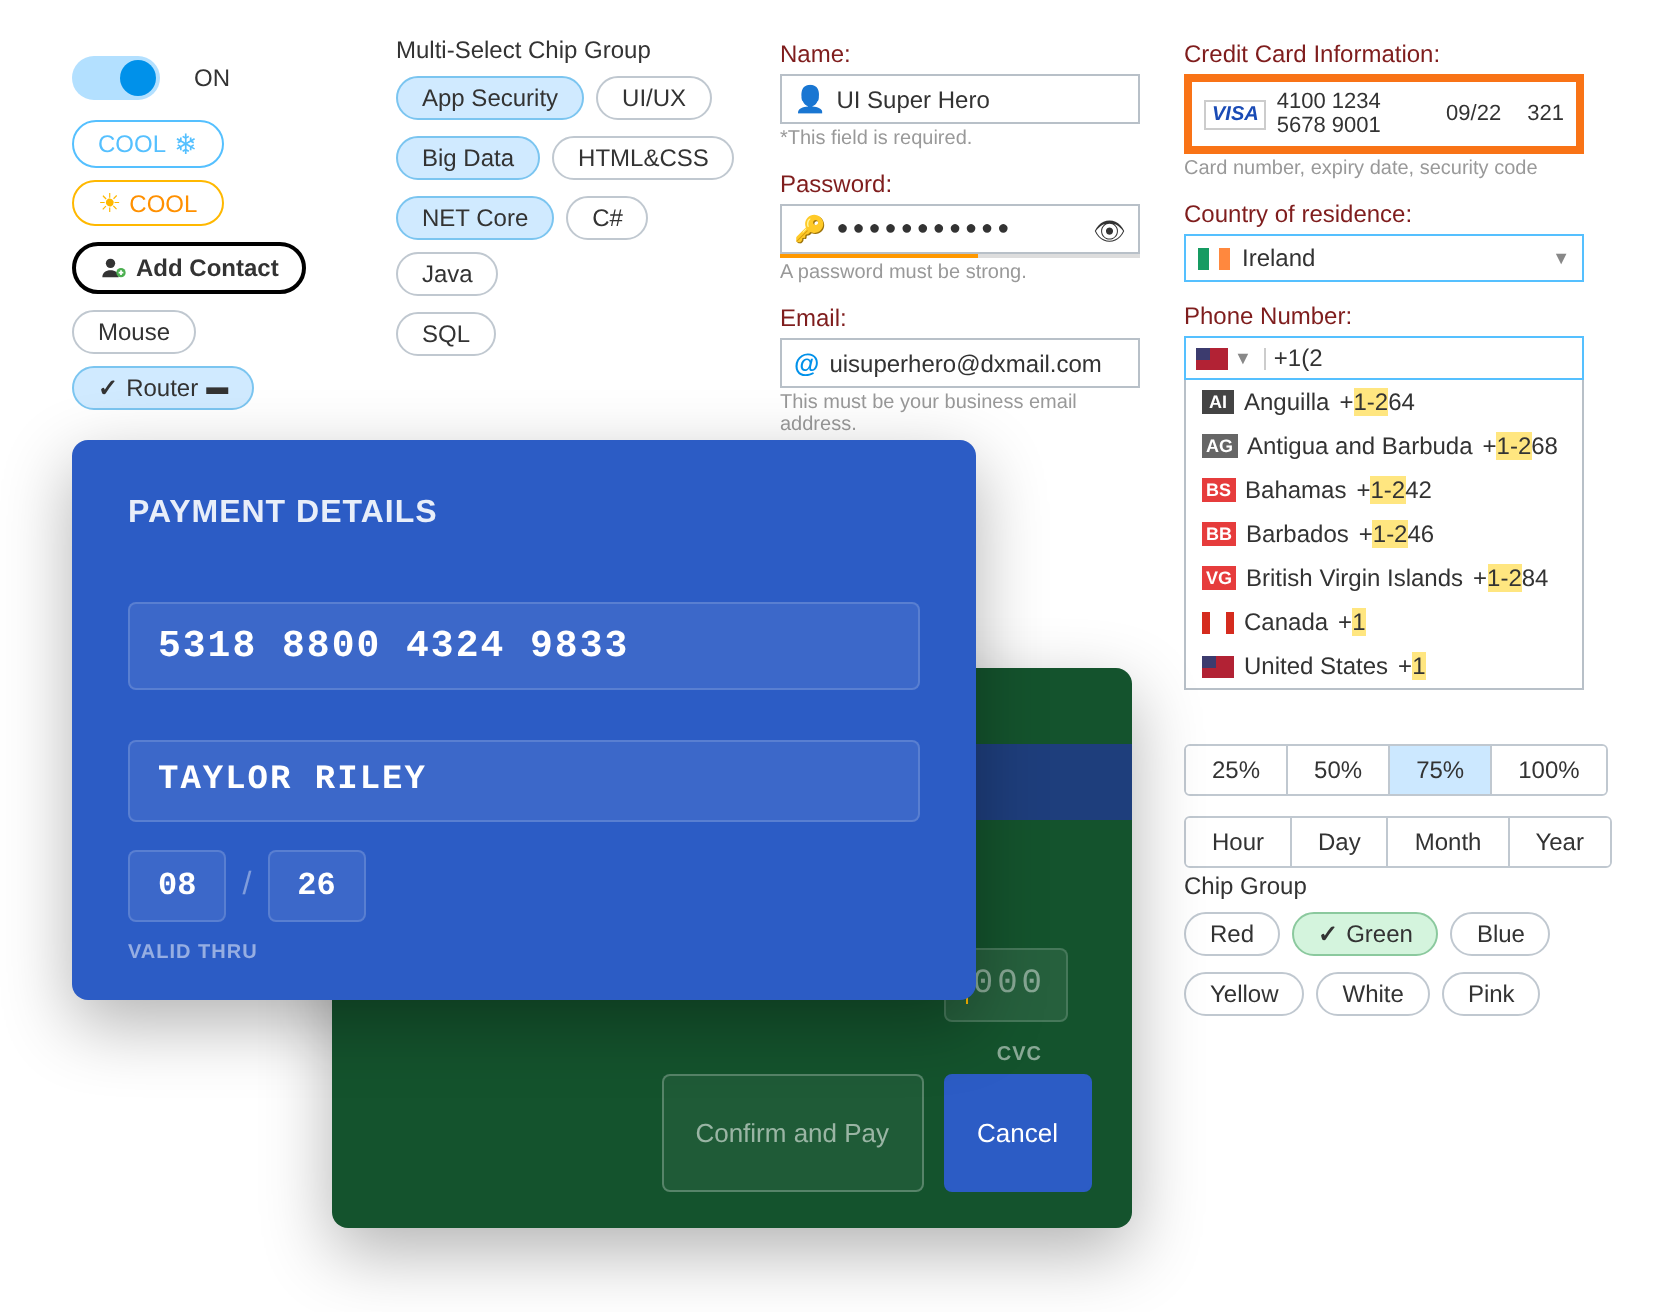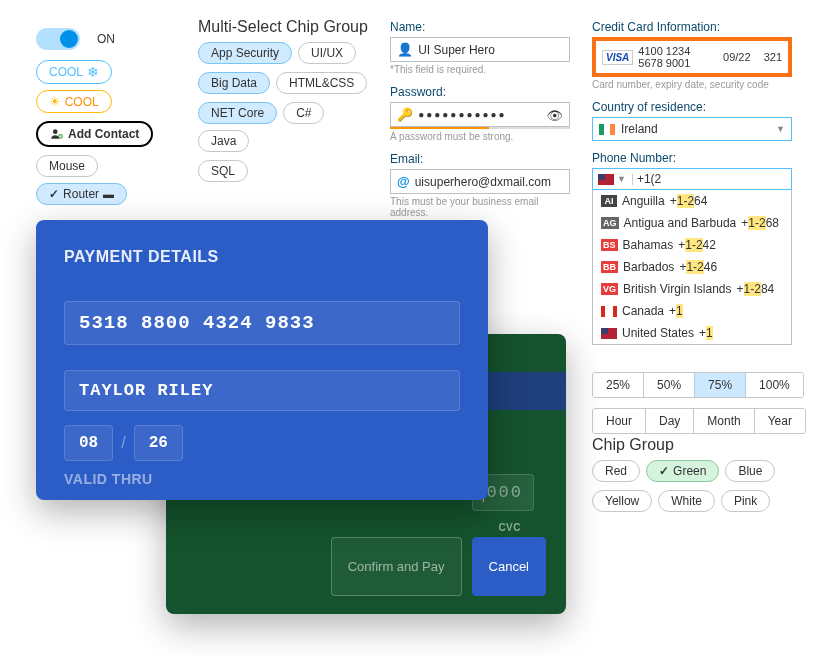--- a/index.html
+++ b/index.html
@@ -23,7 +23,7 @@
 
 
 .multi-chip-area { position: absolute; top: 18px; left: 198px; width: 170px; }
-.section-label { font-size: 16px; color: #333; margin-bottom: 6px; }
+.section-label { font-size: 12px; color: #333; margin-bottom: 6px; }
 
 
 .fields-col { position: absolute; top: 20px; left: 390px; width: 180px; }

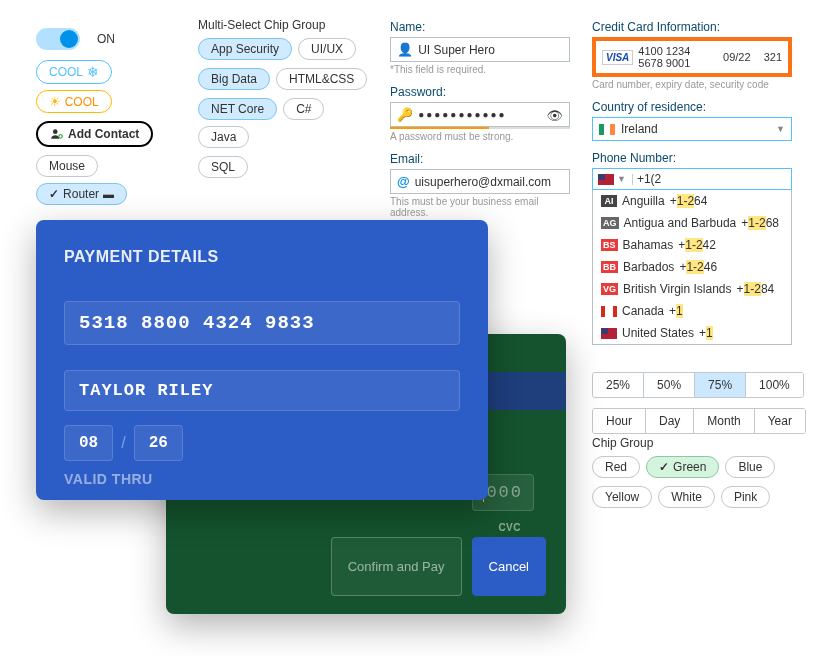--- a/index.html
+++ b/index.html
@@ -28,7 +28,7 @@
 
 .fields-col { position: absolute; top: 20px; left: 390px; width: 180px; }
 .field-group { margin-bottom: 10px; }
-.field-label { font-size: 12px; color: #0c4a6e; margin-bottom: 3px; }
+.field-label { font-size: 12px; color: #7f1d1d; margin-bottom: 3px; }
 .text-input { width: 100%; border: 1px solid #b8c0c8; padding: 4px 6px; font-size: 12px; display: flex; align-items: center; gap: 5px; }
 .text-input .prefix-icon { font-size: 13px; }
 .hint { font-size: 10px; color: #999; margin-top: 2px; }

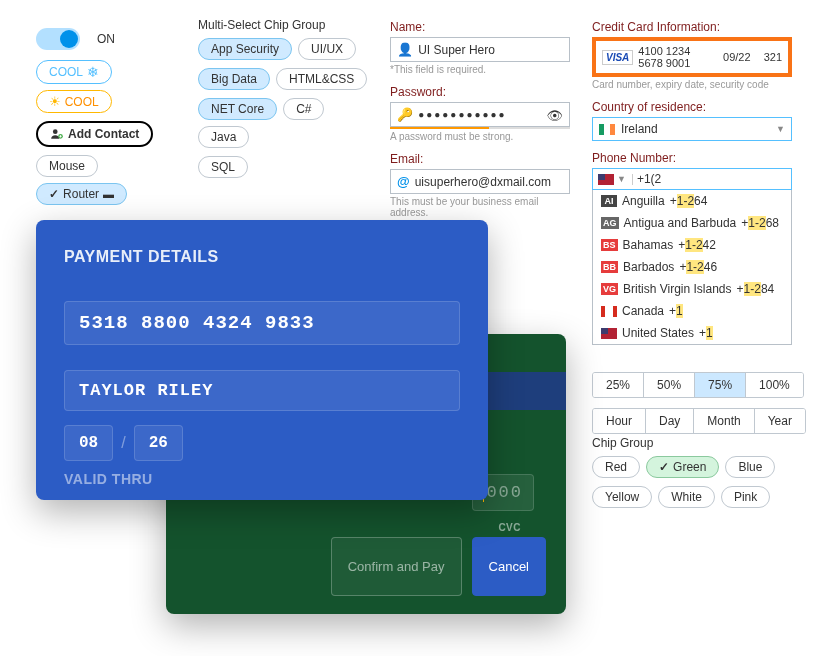--- a/index.html
+++ b/index.html
@@ -71,7 +71,7 @@
 .exp-row { display: flex; align-items: center; gap: 8px; margin-bottom: 10px; }
 .exp-field { background: rgba(255,255,255,0.08); border: 1px solid rgba(255,255,255,0.15); border-radius: 4px; padding: 8px 14px; font-family: "Courier New", monospace; font-size: 16px; font-weight: bold; color: #fff; }
 .exp-divider { color: rgba(255,255,255,0.4); font-size: 16px; }
-.card-sublabel { font-size: 14px; font-weight: 700; color: rgba(255,255,255,0.5); letter-spacing: 0.5px; }
+.card-sublabel { font-size: 10px; font-weight: 700; color: rgba(255,255,255,0.5); letter-spacing: 0.5px; }
 .magstripe { position: absolute; top: 38px; left: 0; right: 0; height: 38px; background: #1e3e7c; }
 .cvc-field { position: absolute; right: 32px; top: 140px; background: rgba(255,255,255,0.08); border: 1px solid rgba(255,255,255,0.15); border-radius: 4px; padding: 8px 10px; font-family: "Courier New", monospace; font-size: 17px; color: rgba(255,255,255,0.45); display: flex; align-items: center; letter-spacing: 2px; }
 .cvc-cursor { display: inline-block; width: 1px; height: 18px; background: #ffb800; margin-right: 2px; }

